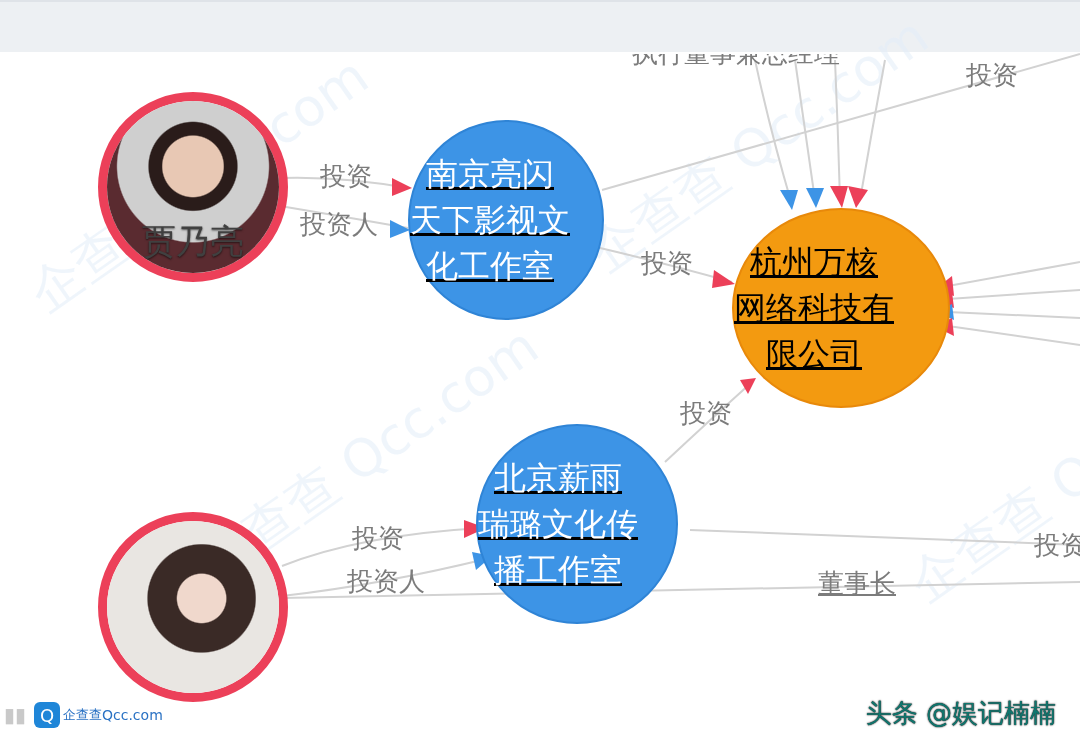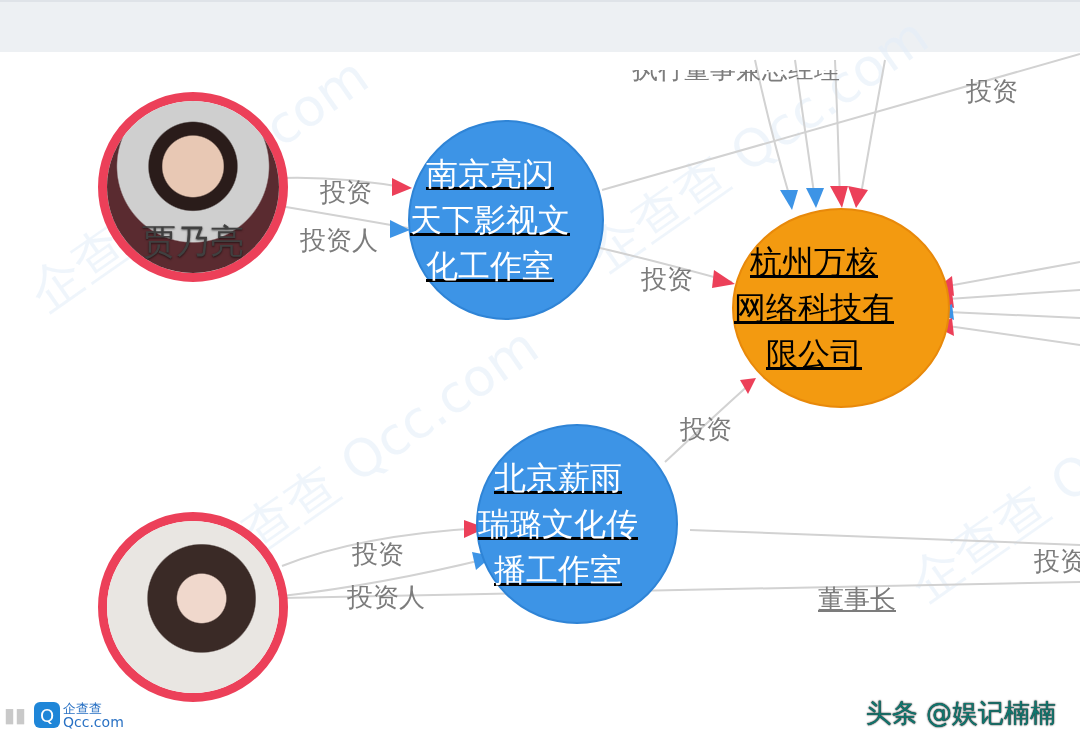--- a/index.html
+++ b/index.html
@@ -6,7 +6,7 @@
   body { width:1080px; height:748px; position:relative; overflow:hidden; background:#ffffff; font-family:"DejaVu Sans", sans-serif; }
   .topbar { position:absolute; left:0; top:0; width:1080px; height:52px; background:#edf0f3; border-top:2px solid #dfe3e8; box-sizing:border-box; }
   svg.graph { position:absolute; left:0; top:0; }
-  .edge-label { position:absolute; color:#7c7c7c; font-size:26px; white-space:nowrap; line-height:1;margin-top:16px; }
+  .edge-label { position:absolute; color:#7c7c7c; font-size:26px; white-space:nowrap; line-height:1; }
   .node { position:absolute; border-radius:50%; display:flex; align-items:center; justify-content:flex-start; text-align:center; box-sizing:border-box;text-decoration:underline; }
   .node .t { color:#fff; font-size:32px; line-height:46px; white-space:pre-line; }
   .node.blue { background:#3d94e6; border:2px solid #2f84d6; }

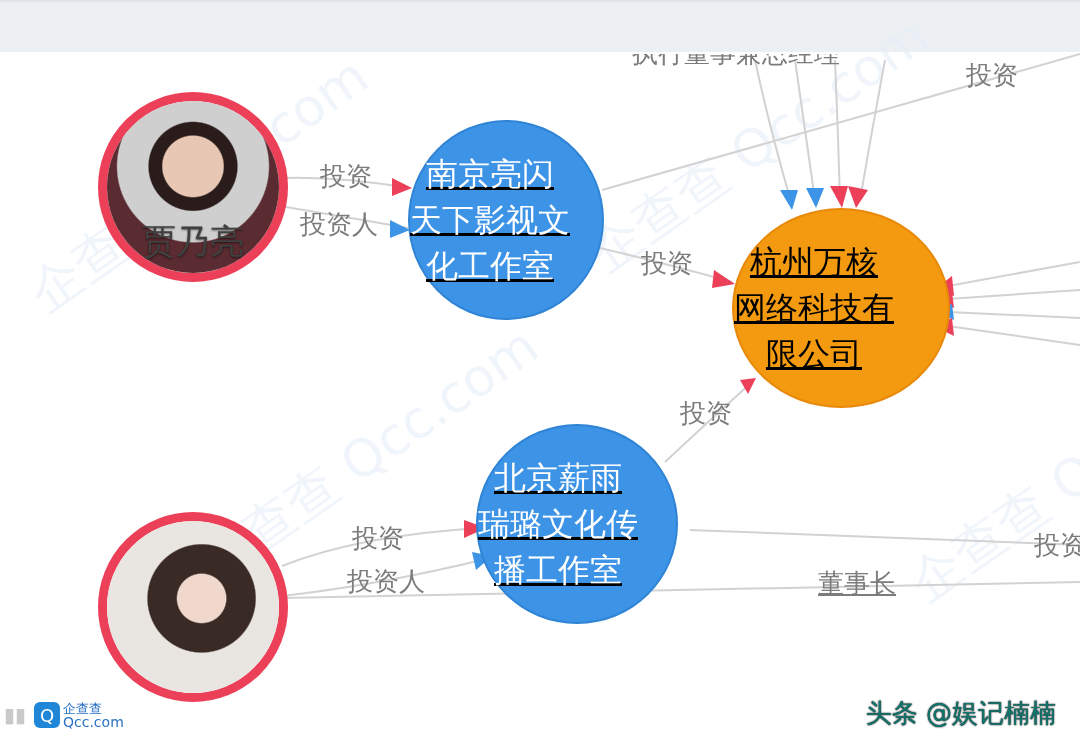--- a/index.html
+++ b/index.html
@@ -19,7 +19,7 @@
   .footer { position:absolute; left:0; top:690px; width:1080px; height:50px; display:flex; align-items:center; }
   .footer .bars { color:#c9c9c9; font-size:20px; margin-left:4px; width:24px; }
   .footer .logo { width:26px; height:26px; border-radius:6px; background:#1f86d8; color:#fff; display:flex; align-items:center; justify-content:center; font-size:18px; margin-left:6px; }
-  .footer .logo-text { display:flex; flex-direction:column; margin-left:3px; line-height:1; }
+  .footer .logo-text { display:flex; flex-direction:row; margin-left:3px; line-height:1; }
   .footer .logo-text .a { font-size:13px; color:#2a72c4; }
   .footer .logo-text .b { font-size:14px; color:#2a72c4; }
   .footer .disc { color:#9a9a9a; font-size:21px; margin-left:12px; white-space:nowrap; }

